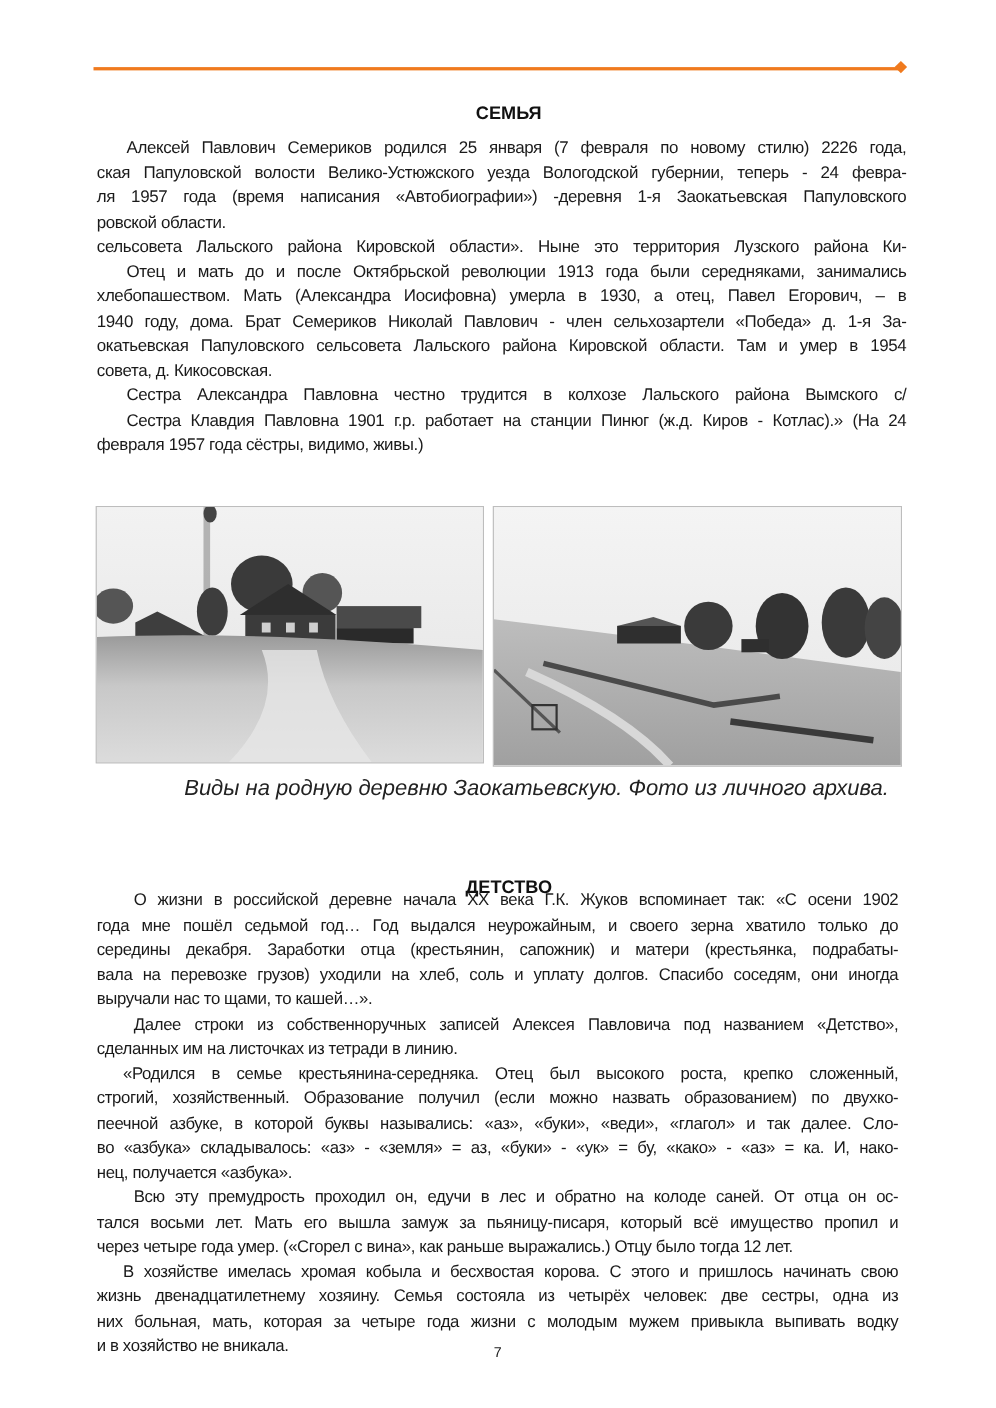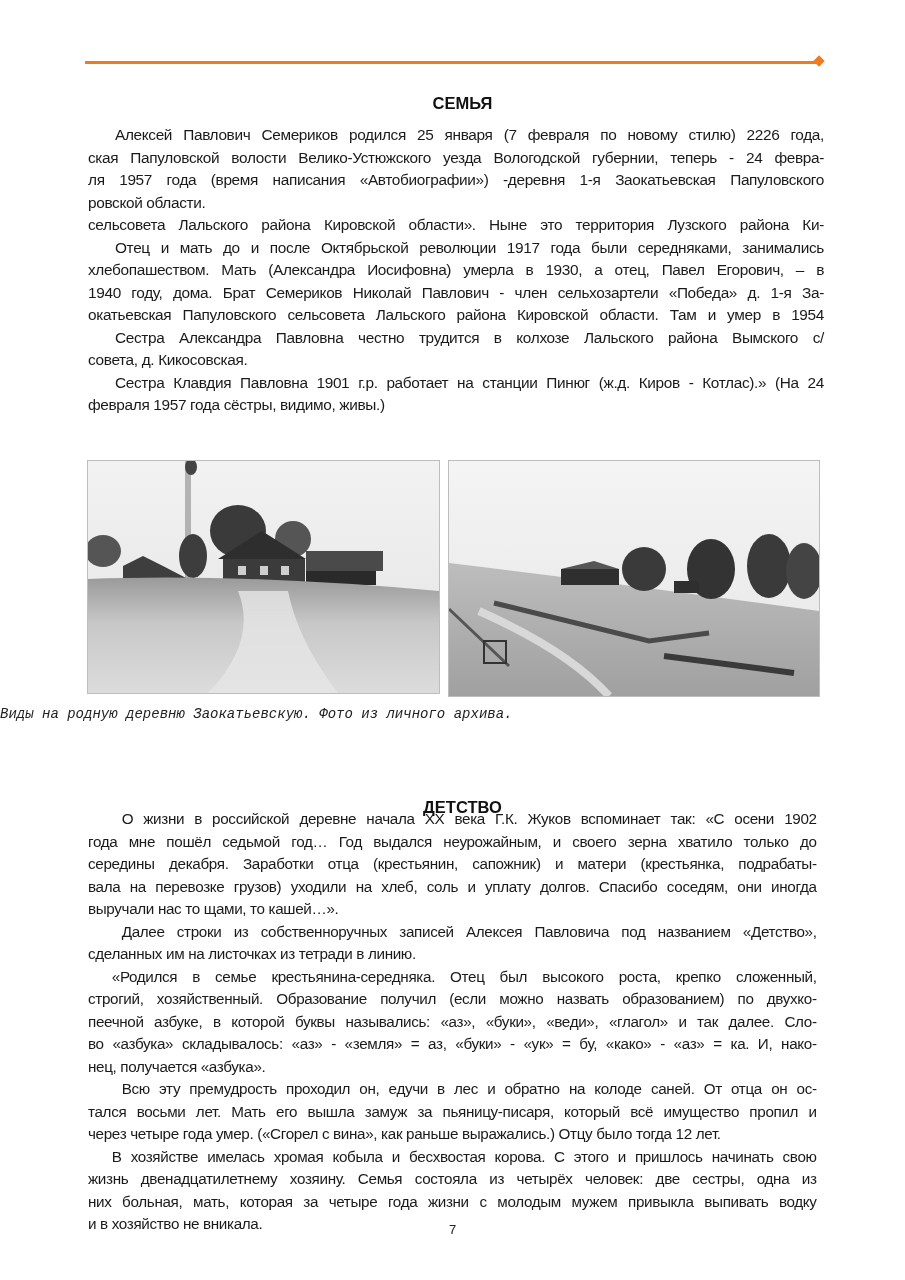--- a/index.html
+++ b/index.html
@@ -43,7 +43,7 @@
   <span class="line">ля 1957 года  (время написания «Автобиографии»)  -деревня 1-я Заокатьевская Папуловского</span>
   <span class="line last">ровской области.</span>
   <span class="line">сельсовета Лальского района Кировской области». Ныне это территория Лузского района Ки-</span>
-  <span class="line ind">Отец и мать до и после Октябрьской революции 1917 года были середняками, занимались</span>
+  <span class="line ind">Отец и мать до и после Октябрьской революции 1913 года были середняками, занимались</span>
   <span class="line">хлебопашеством. Мать (Александра Иосифовна) умерла в 1930,  а отец, Павел Егорович, – в</span>
   <span class="line">1940 году, дома. Брат Семериков Николай Павлович - член сельхозартели «Победа» д. 1-я За-</span>
   <span class="line">окатьевская Папуловского сельсовета Лальского района Кировской области. Там и умер в 1954</span>

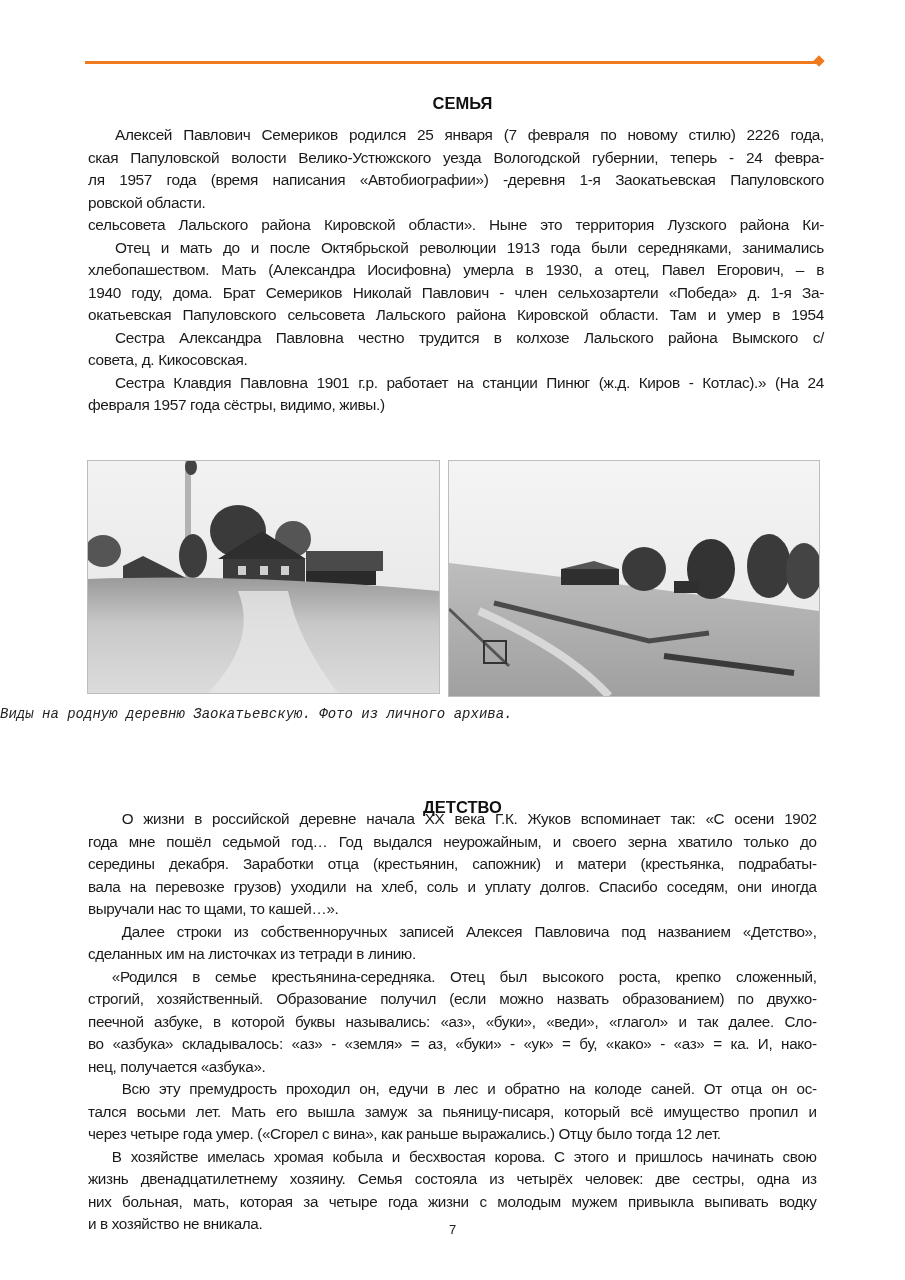--- a/index.html
+++ b/index.html
@@ -47,8 +47,8 @@
   <span class="line">хлебопашеством. Мать (Александра Иосифовна) умерла в 1930,  а отец, Павел Егорович, – в</span>
   <span class="line">1940 году, дома. Брат Семериков Николай Павлович - член сельхозартели «Победа» д. 1-я За-</span>
   <span class="line">окатьевская Папуловского сельсовета Лальского района Кировской области. Там и умер в 1954</span>
+  <span class="line last">совета, д. Кикосовская.</span>
   <span class="line ind">Сестра Александра Павловна честно трудится в колхозе Лальского района Вымского с/</span>
-  <span class="line last">совета, д. Кикосовская.</span>
   <span class="line ind">Сестра Клавдия Павловна 1901 г.р. работает на станции Пинюг (ж.д. Киров - Котлас).» (На 24</span>
   <span class="line last">февраля 1957 года сёстры, видимо, живы.)</span>
 </div>

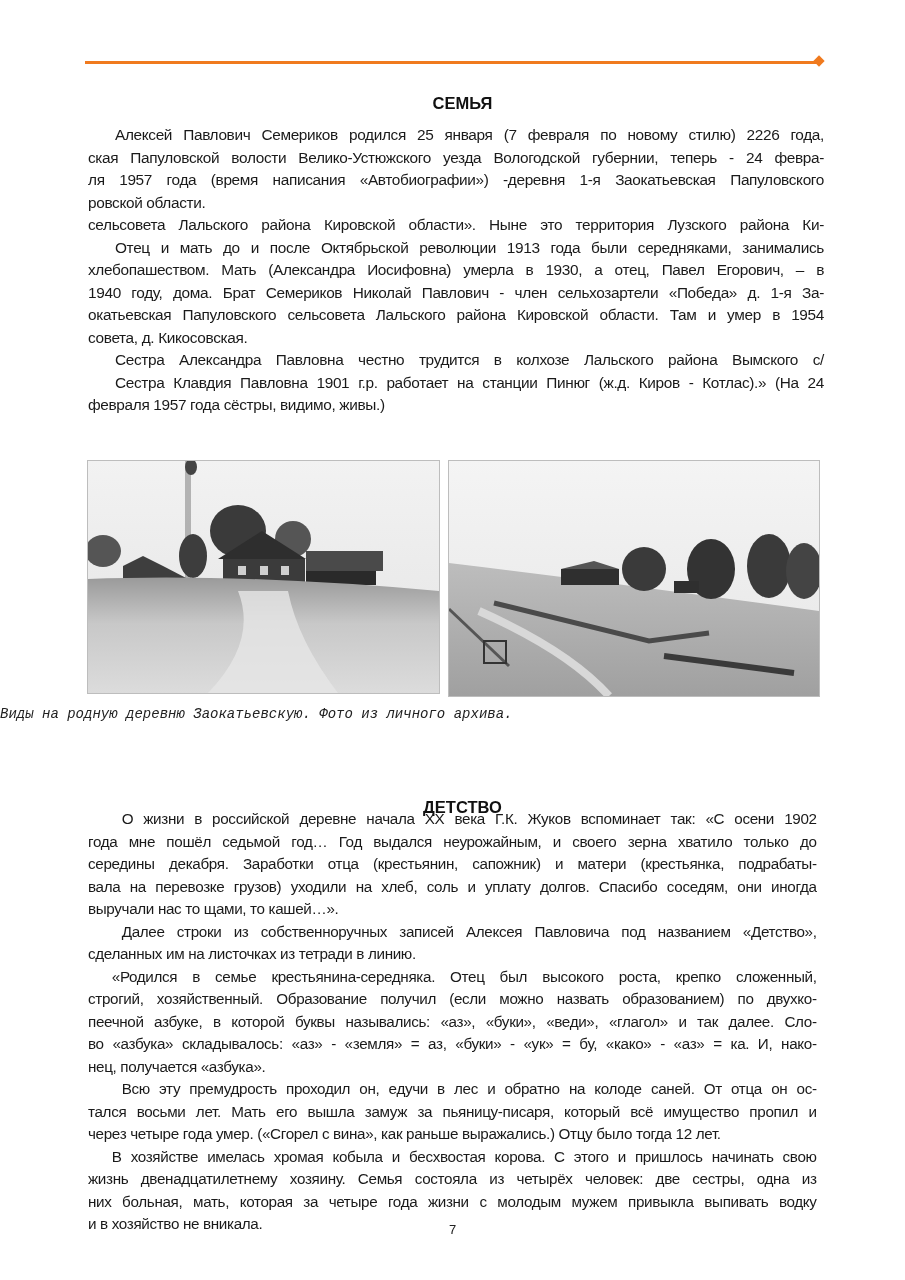--- a/index.html
+++ b/index.html
@@ -24,8 +24,8 @@
     .photo1 { left: 87px; top: 460px; width: 351px; height: 232px; }
     .photo2 { left: 448px; top: 460px; width: 370px; height: 235px; }
     .photo svg { display: block; width: 100%; height: 100%; }
-    .caption { position: absolute; top: 706px; left: 0; width: 808px; text-align: left;
-      font-family: Liberation Mono, monospace; font-style: italic; font-size: 14px; color: #222; }
+    .caption { position: absolute; top: 706px; left: 0; width: 808px; text-align: right;
+      font-family: Liberation Sans, sans-serif; font-style: italic; font-size: 20px; color: #222; }
     .page-num { position: absolute; top: 1222px; left: 0; width: 905px; text-align: center;
       font-size: 13px; color: #222; font-family: "Liberation Sans", sans-serif; }
   </style>

